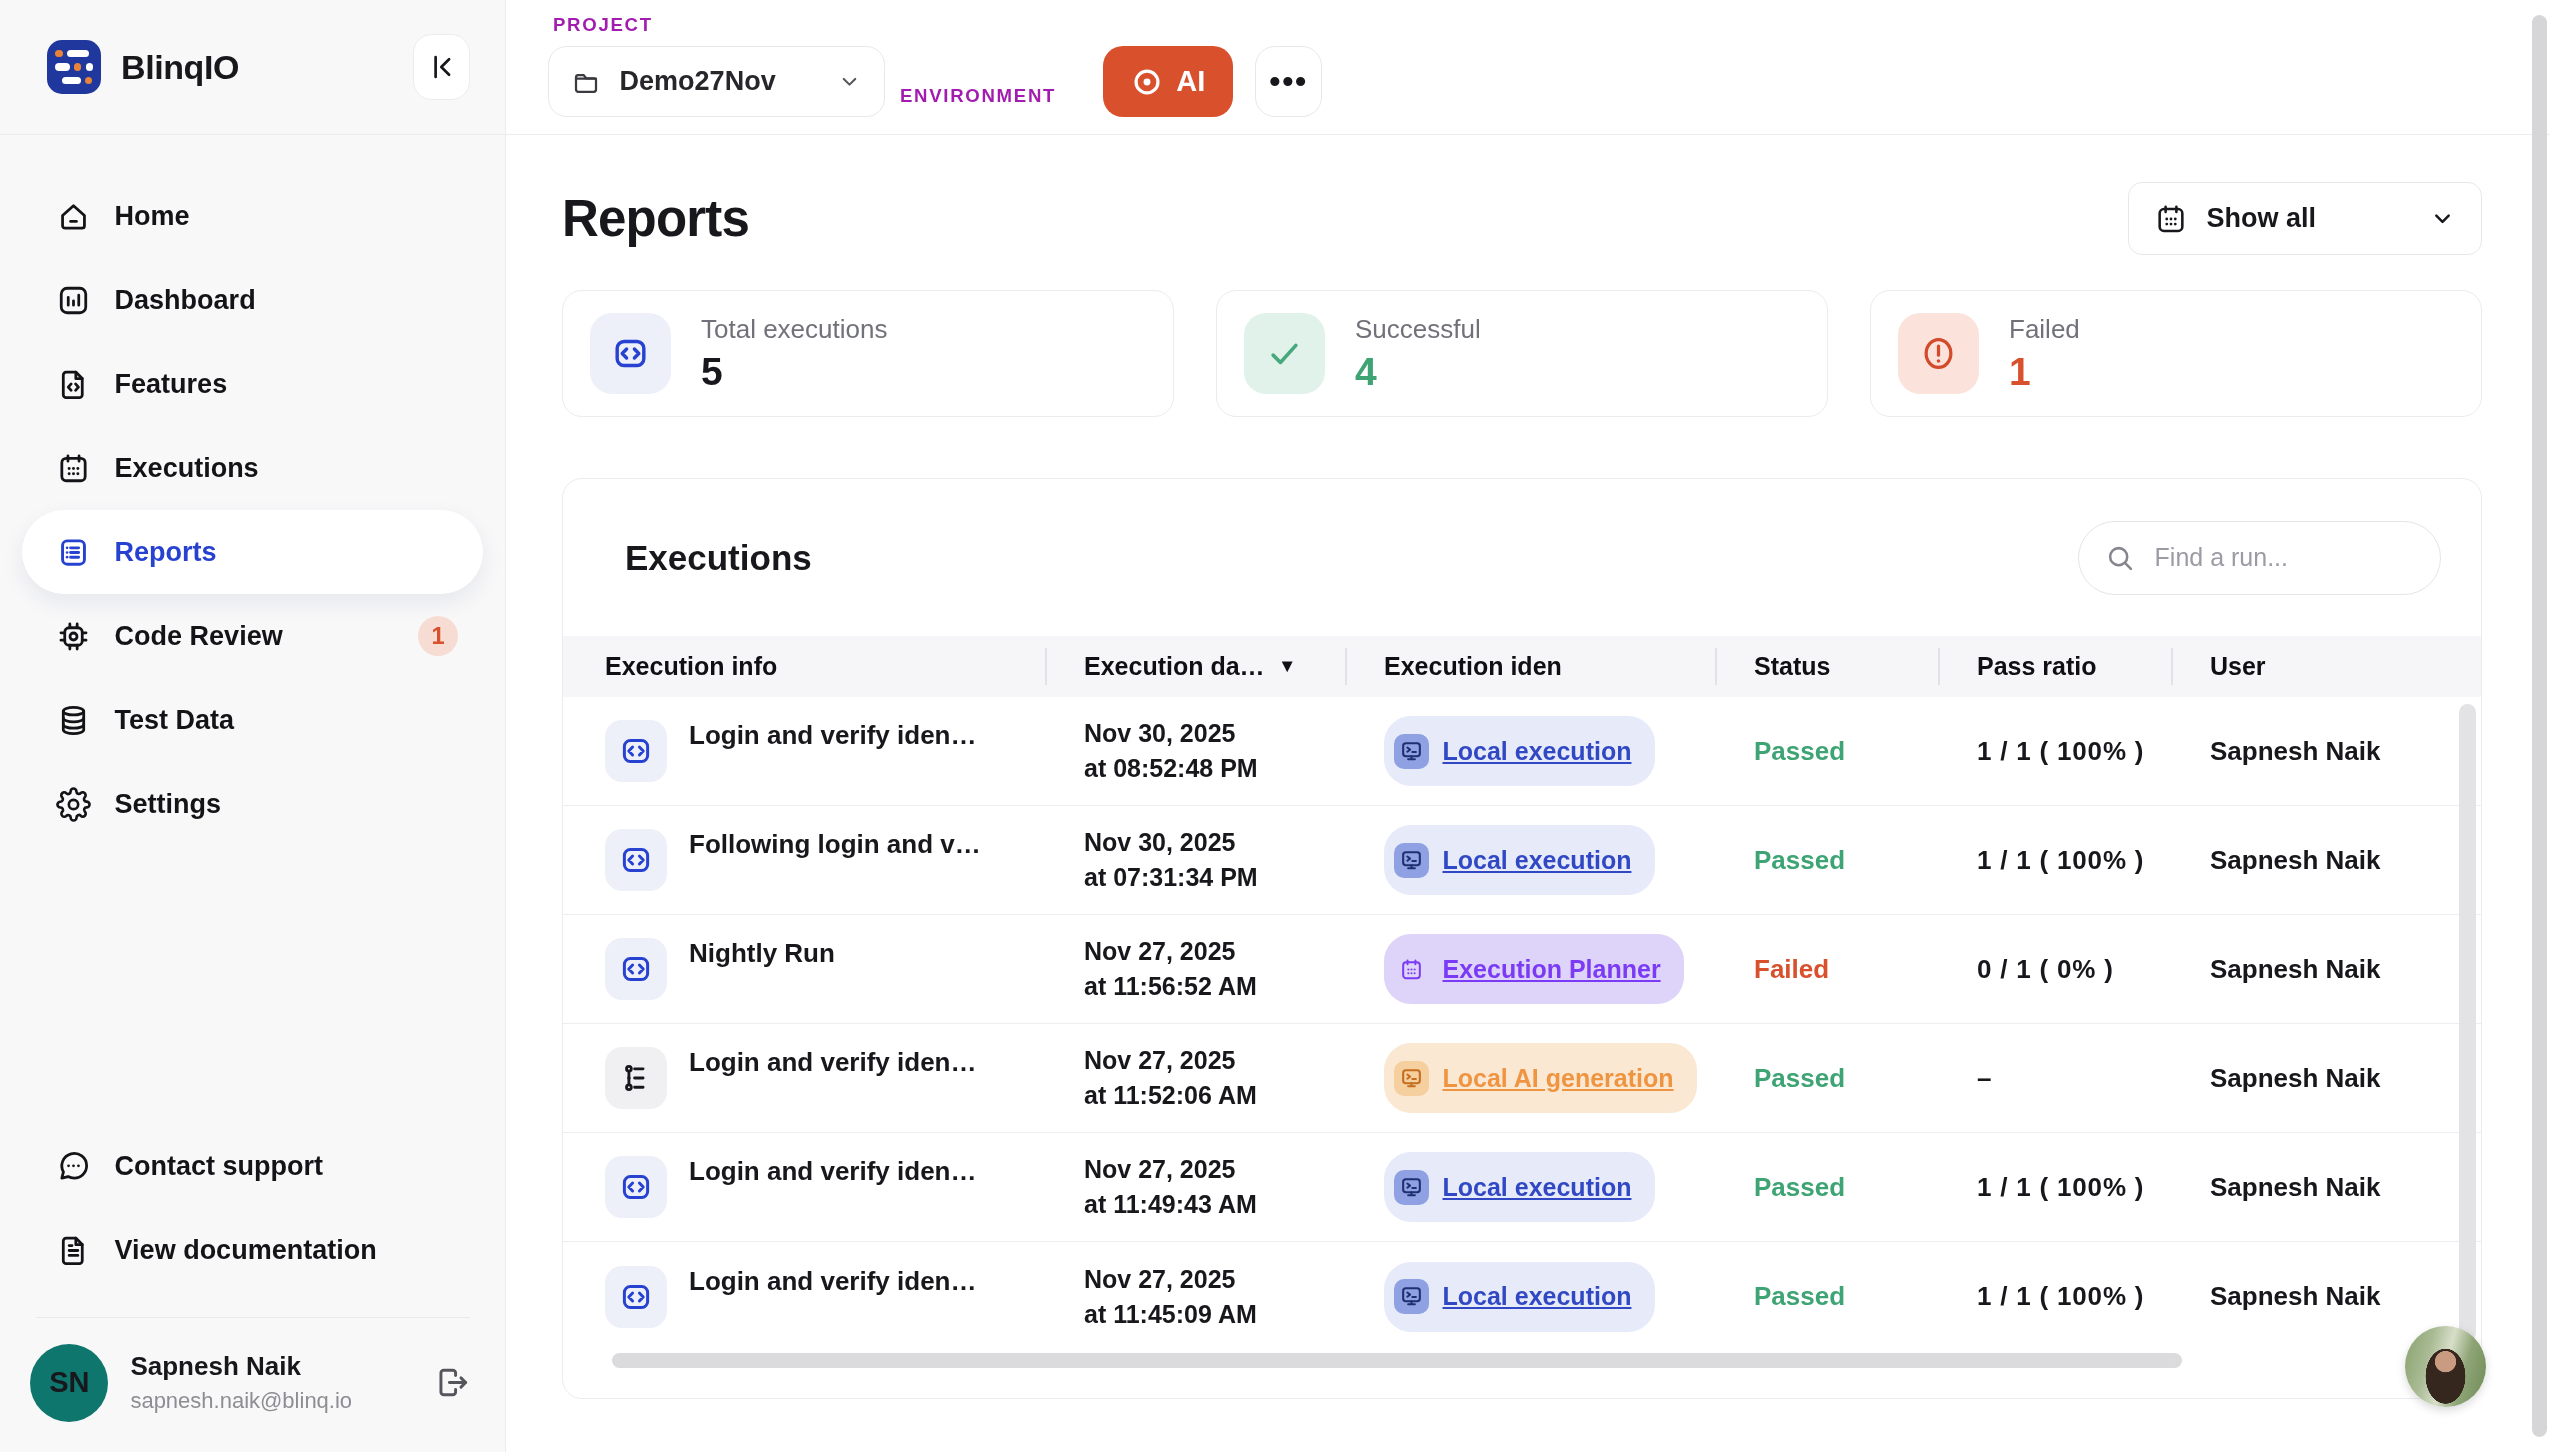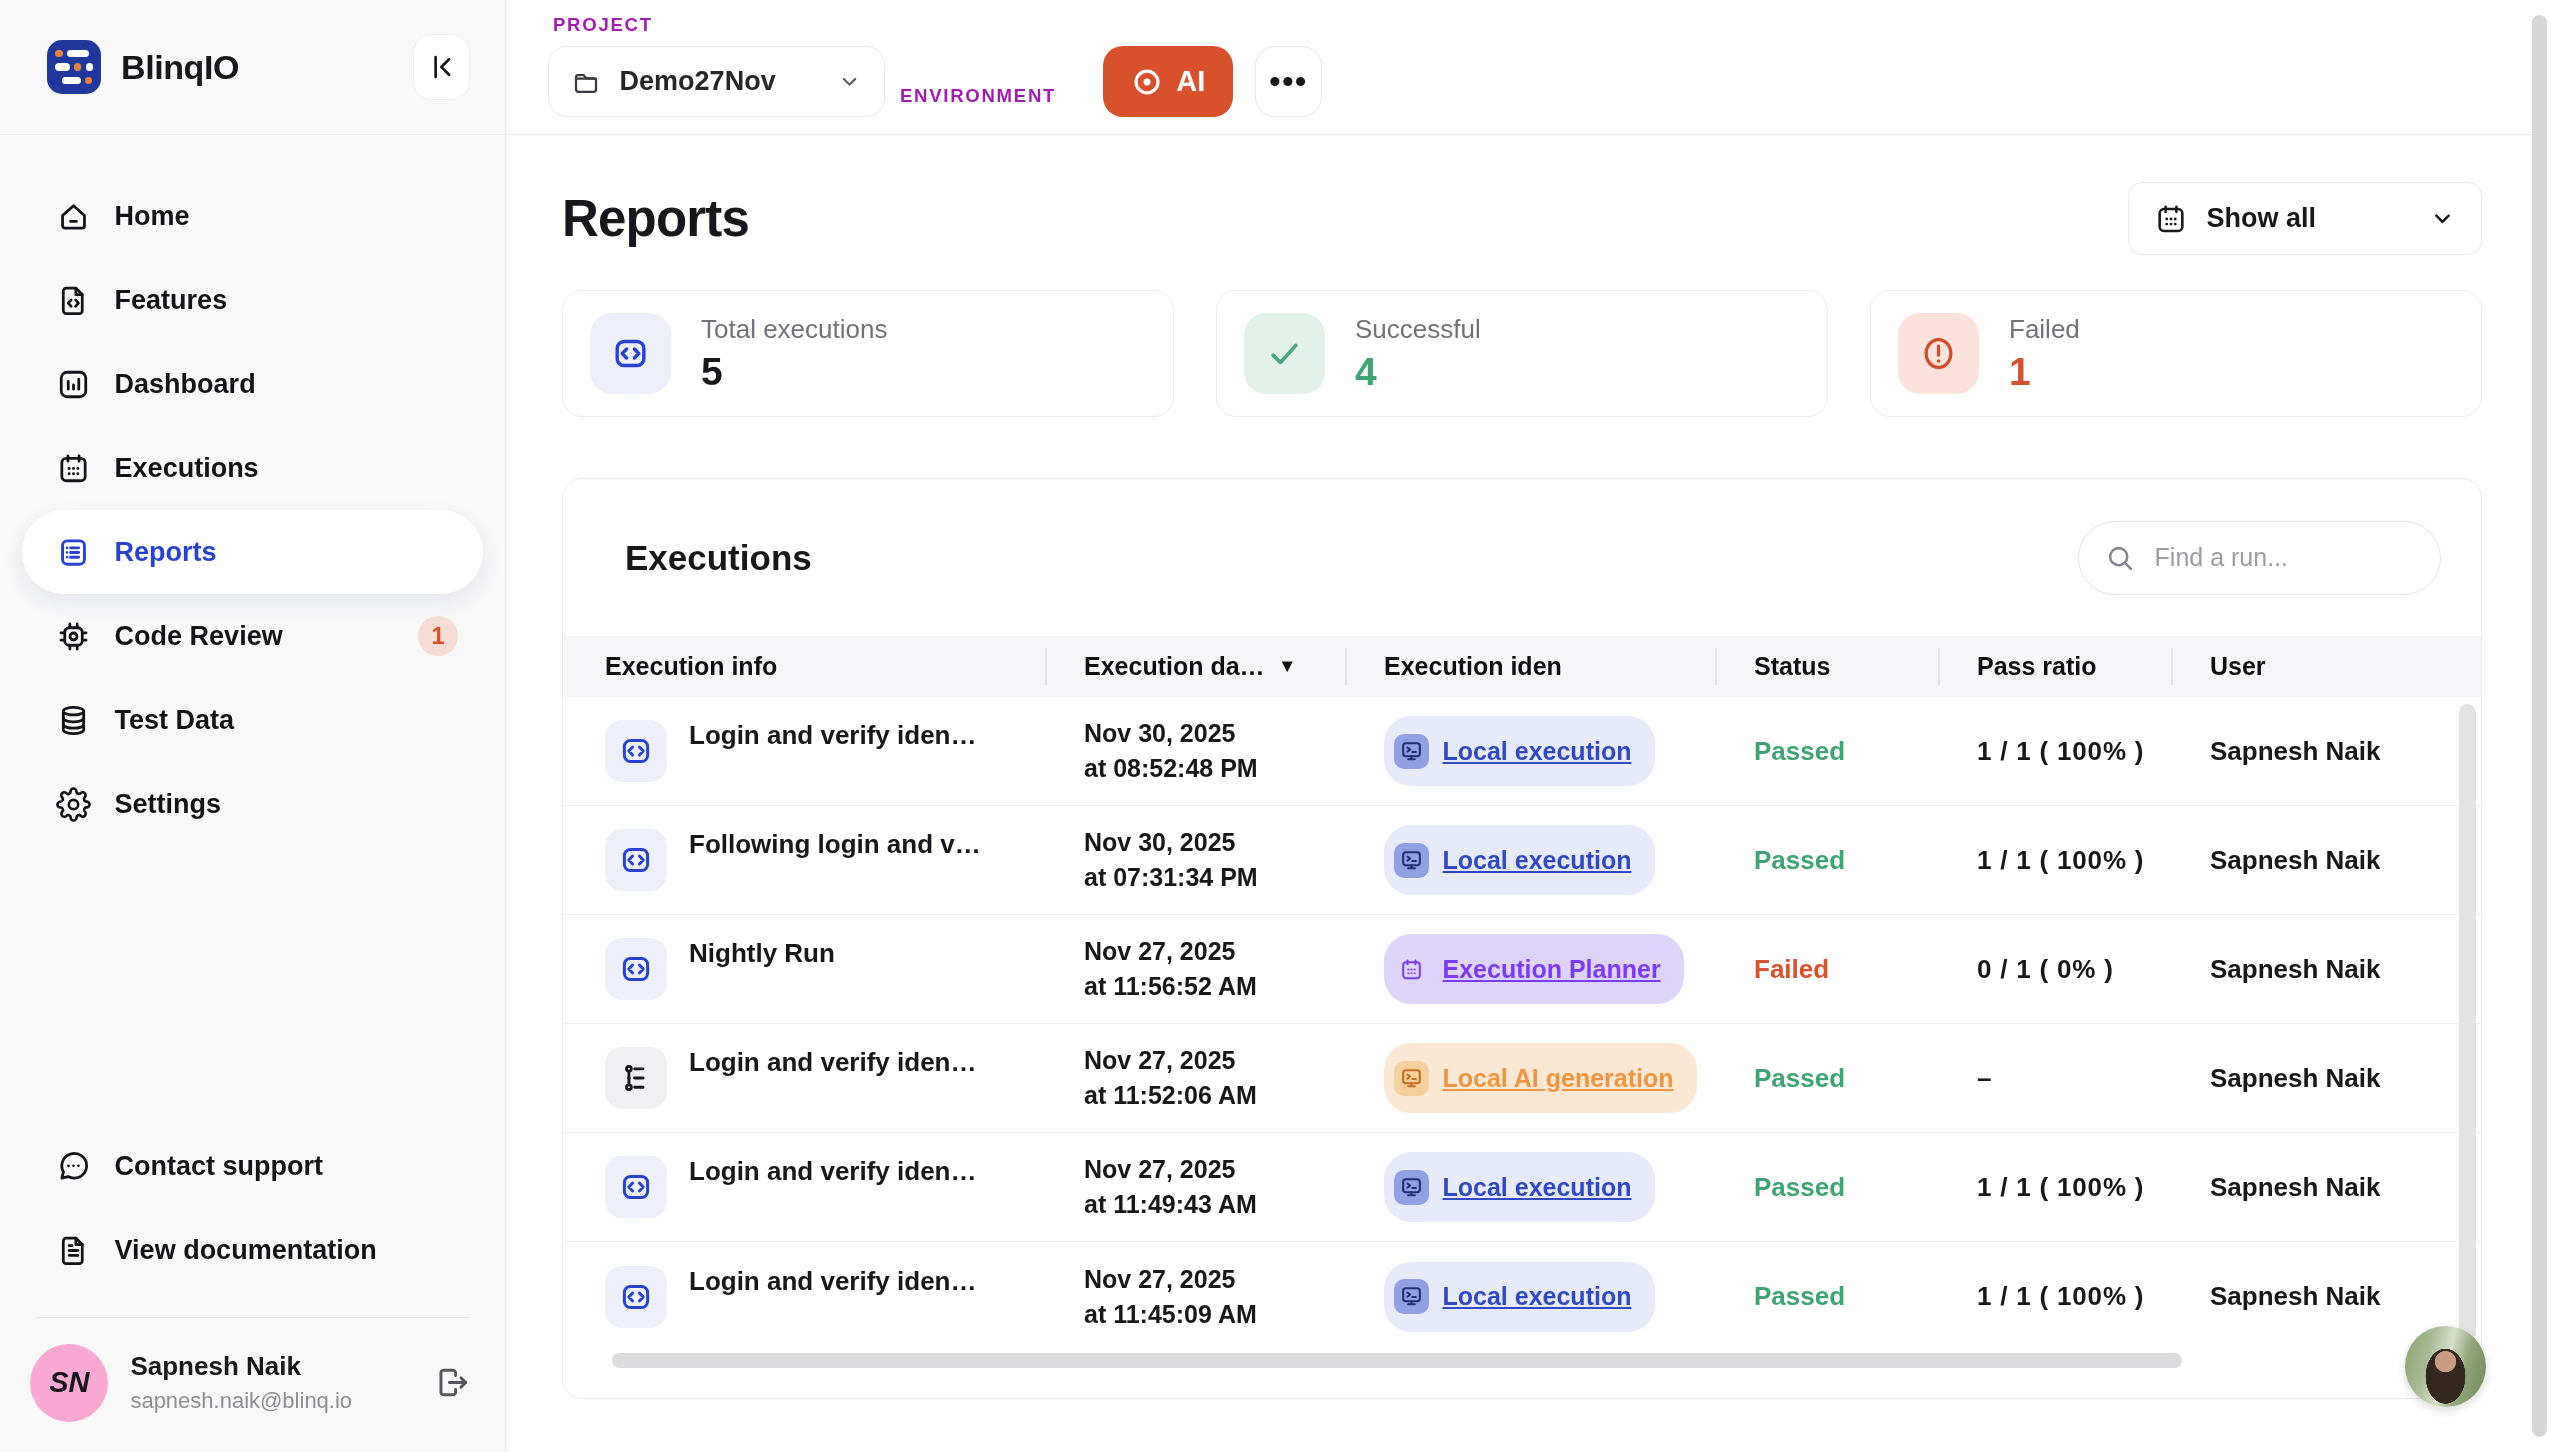--- a/index.html
+++ b/index.html
@@ -189,6 +189,15 @@
       </div>
       <div class="nav-item">
         <span class="icon ">
+          <svg viewBox="0 0 24 24" fill="none" stroke="currentColor" stroke-width="1.9" stroke-linecap="round">
+            <rect x="3.6" y="3.6" width="16.8" height="16.8" rx="4"></rect>
+            <path d="M8.4 15.2V9.8M12 15.2v-3M15.6 15.2V8.4"></path>
+          </svg>
+        </span>
+        <span>Dashboard</span>
+      </div>
+      <div class="nav-item">
+        <span class="icon ">
           <svg viewBox="0 0 24 24" fill="none" stroke="currentColor" stroke-width="1.9" stroke-linecap="round" stroke-linejoin="round">
             <path d="M7 3.5h6.6L18 7.9V19a2 2 0 0 1-2 2H7a2 2 0 0 1-2-2V5.5a2 2 0 0 1 2-2z"></path>
             <path d="M13.6 3.5V8H18"></path>
@@ -196,15 +205,6 @@
           </svg>
         </span>
         <span>Features</span>
-      </div>
-      <div class="nav-item">
-        <span class="icon ">
-          <svg viewBox="0 0 24 24" fill="none" stroke="currentColor" stroke-width="1.9" stroke-linecap="round">
-            <rect x="3.6" y="3.6" width="16.8" height="16.8" rx="4"></rect>
-            <path d="M8.4 15.2V9.8M12 15.2v-3M15.6 15.2V8.4"></path>
-          </svg>
-        </span>
-        <span>Dashboard</span>
       </div>
       <div class="nav-item">
         <span class="icon ">

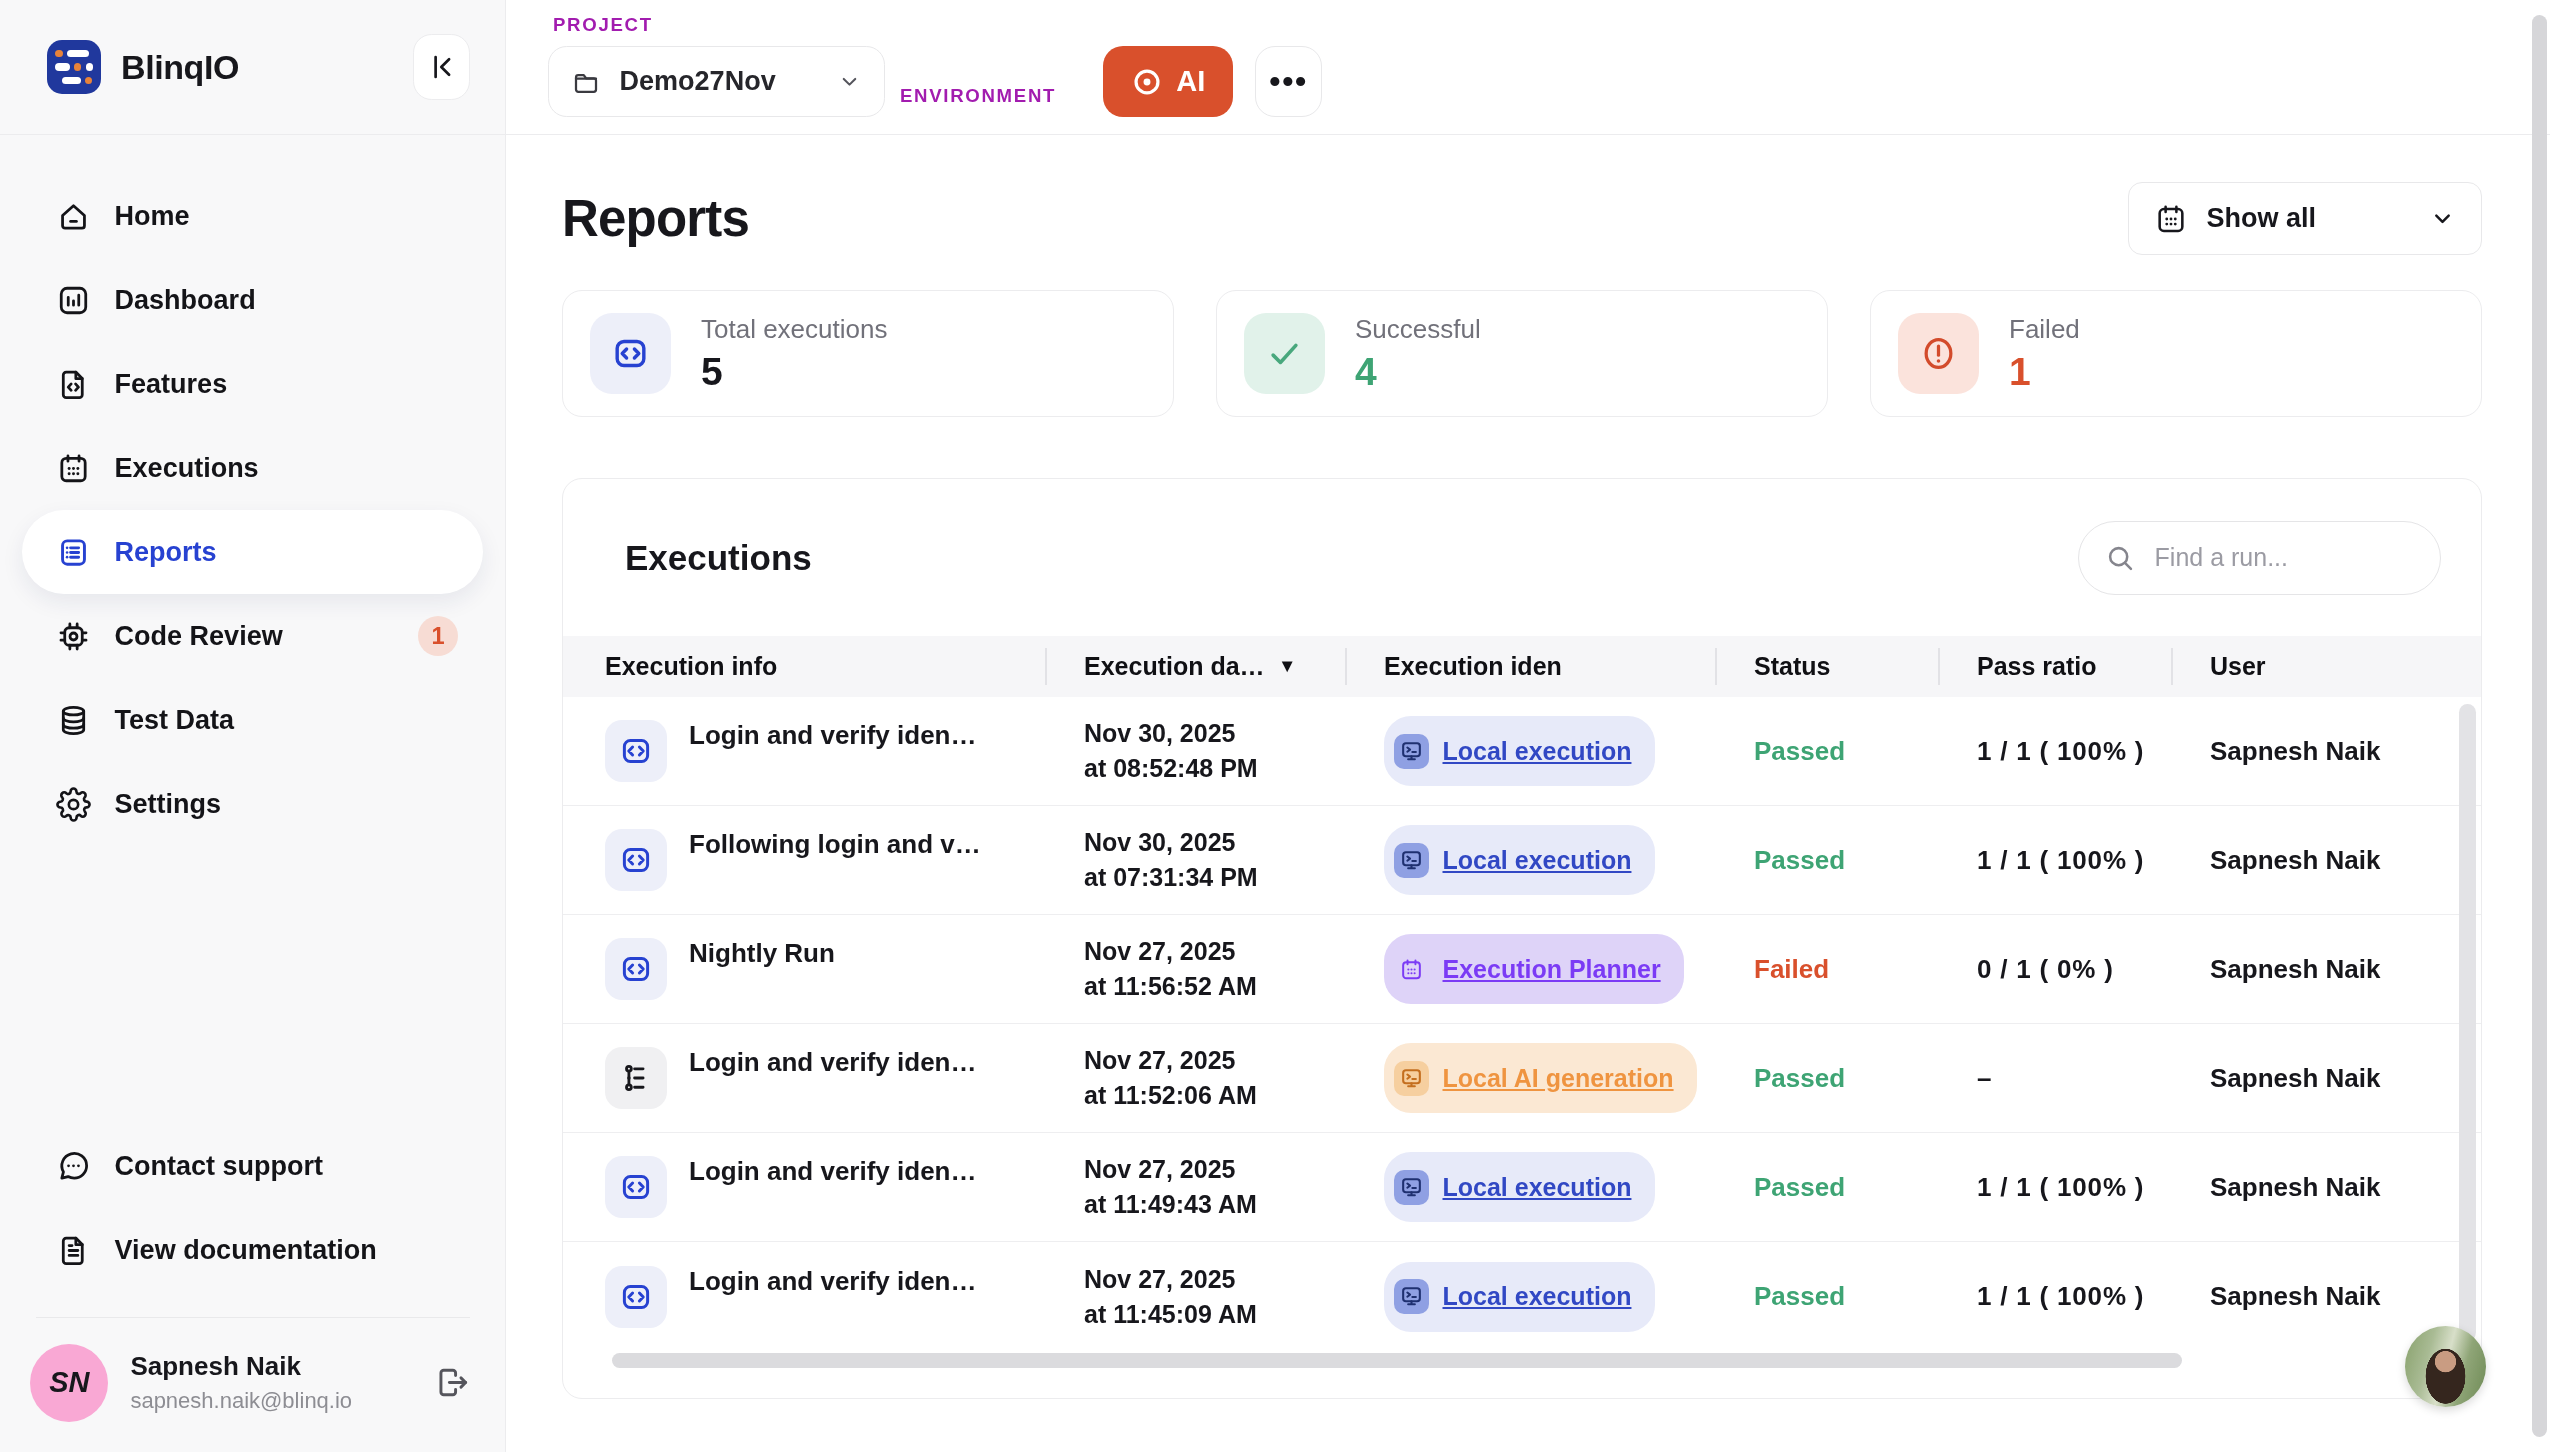--- a/index.html
+++ b/index.html
@@ -35,8 +35,8 @@
   .sidebar-bottom { margin-top:auto; padding:0 22px 22px 22px; }
   .sidebar-divider { height:1.7px; background:#E9E9EB; margin:23.6px 13.5px 17px 13.5px; }
   .user-row { display:flex; align-items:center; padding:8.4px 11.8px 8.4px 8.4px; gap:22px; }
-  .avatar-initials { width:78px; height:78px; border-radius:50%; background:#f9a8d4;
-    display:flex; align-items:center; justify-content:center; font-size:29px; font-weight:800; color:#17171C;font-style:italic; }
+  .avatar-initials { width:78px; height:78px; border-radius:50%; background:#0f766e;
+    display:flex; align-items:center; justify-content:center; font-size:29px; font-weight:800; color:#17171C; }
   .user-meta { display:flex; flex-direction:column; gap:6.7px; }
   .user-name { font-size:26px; font-weight:800; }
   .user-email { font-size:22px; color:#8D8D93; }

